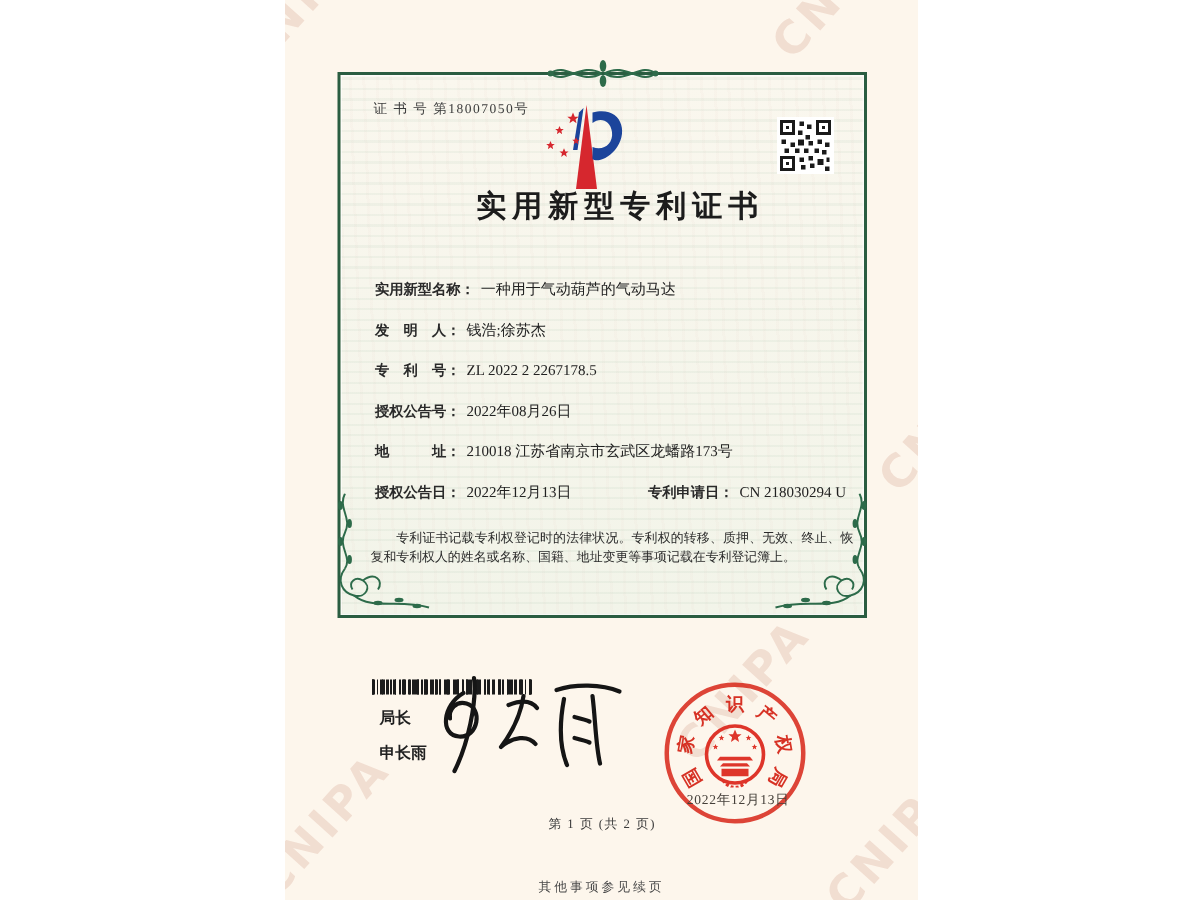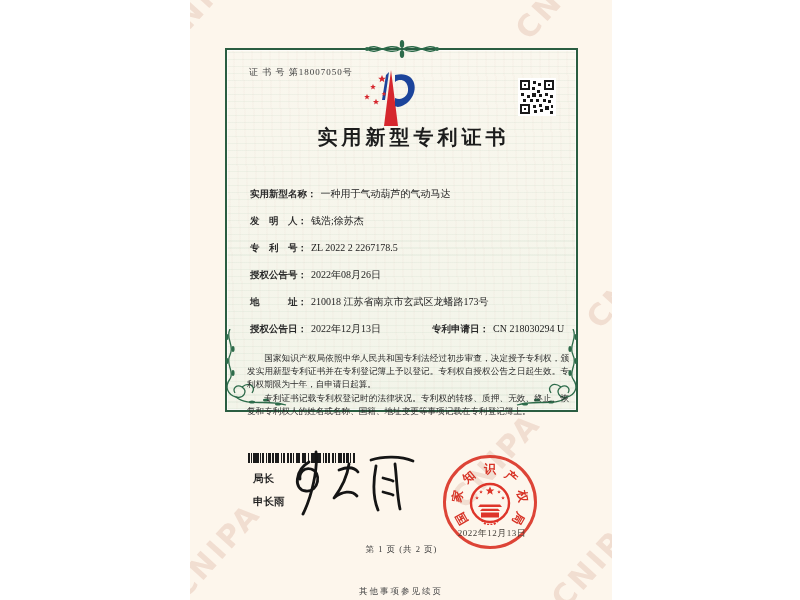--- a/index.html
+++ b/index.html
@@ -241,7 +241,6 @@
     </div>
 
     <div class="paras">
-      <p>国家知识产权局依照中华人民共和国专利法经过初步审查，决定授予专利权，颁发实用新型专利证书并在专利登记簿上予以登记。专利权自授权公告之日起生效。专利权期限为十年，自申请日起算。</p>
       <p>专利证书记载专利权登记时的法律状况。专利权的转移、质押、无效、终止、恢复和专利权人的姓名或名称、国籍、地址变更等事项记载在专利登记簿上。</p>
     </div>
 

